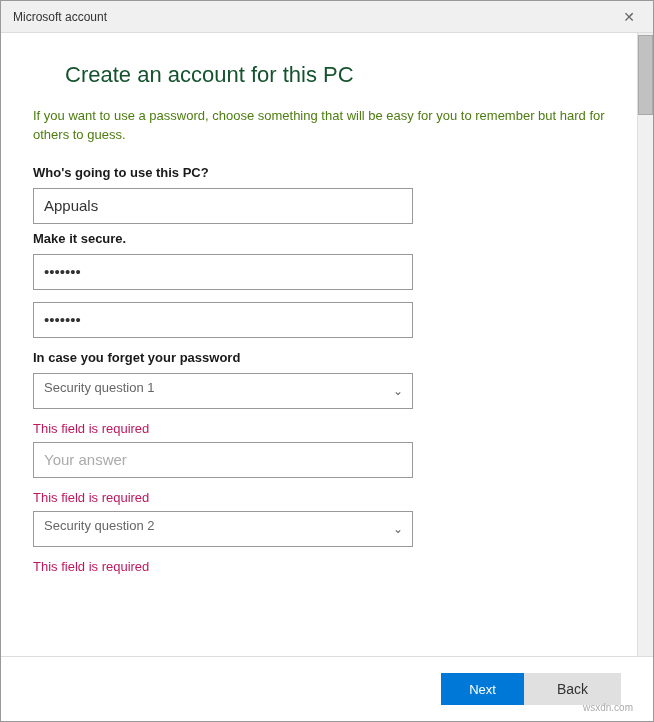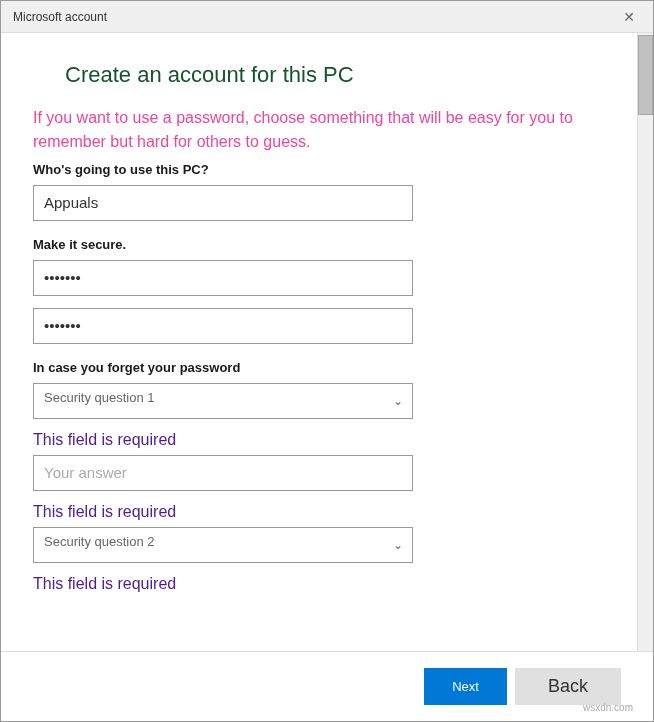--- a/index.html
+++ b/index.html
@@ -96,9 +96,9 @@
     }
 
     .description {
-      font-size: 16px;
-      color: #ec4899;
-      margin-bottom: 8px;
+      font-size: 13px;
+      color: #4d7c0f;
+      margin-bottom: 20px;
       line-height: 1.5;
     }
 

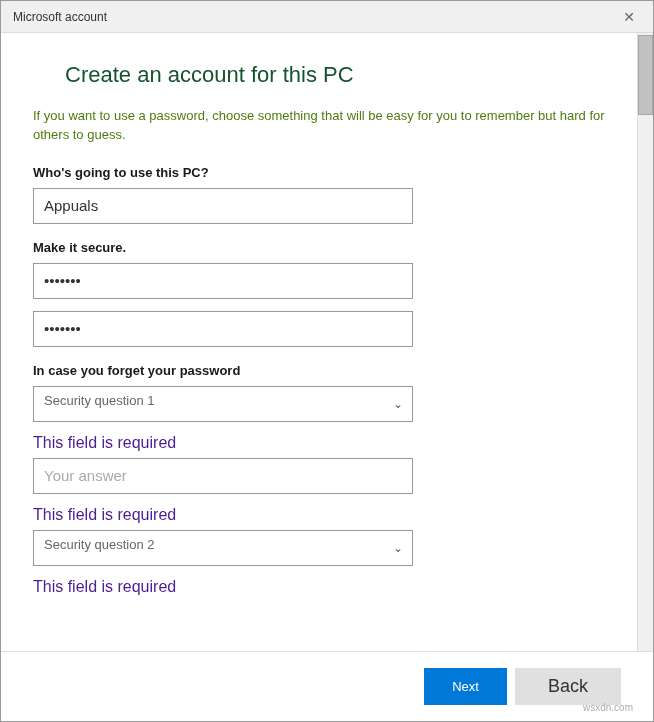--- a/index.html
+++ b/index.html
@@ -130,7 +130,7 @@
     }
 
     .section-divider {
-      margin-bottom: 16px;
+      margin-bottom: 7px;
     }
 
     .error-text {

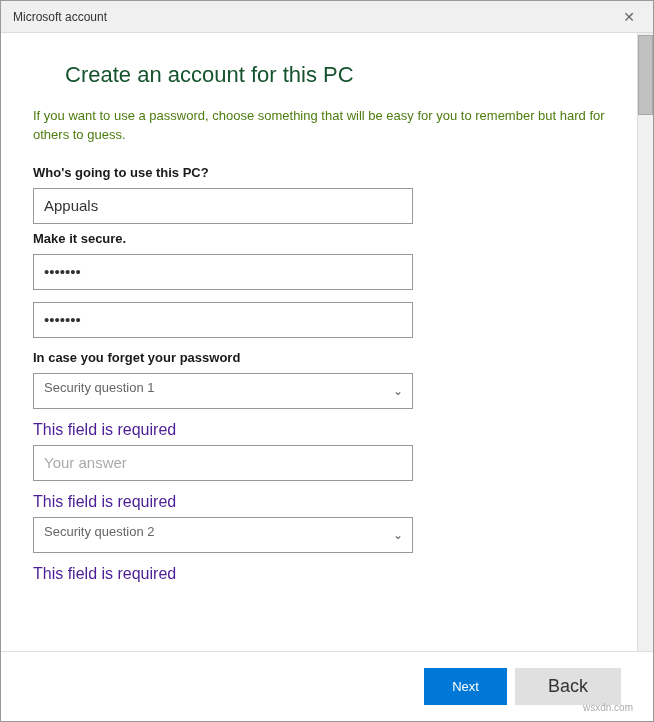--- a/index.html
+++ b/index.html
@@ -134,8 +134,8 @@
     }
 
     .error-text {
-      color: #4c1d95;
-      font-size: 16px;
+      color: #be185d;
+      font-size: 13px;
       margin-top: 4px;
       margin-bottom: 6px;
     }

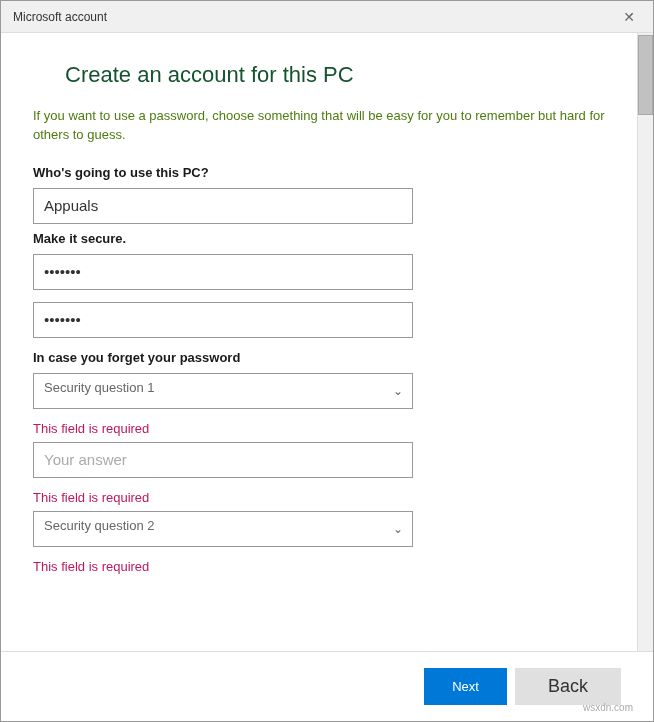--- a/index.html
+++ b/index.html
@@ -175,7 +175,6 @@
       padding: 16px 32px;
       display: flex;
       justify-content: flex-end;
-      gap: 8px;
       border-top: 1px solid #ddd;
       background: #fff;
       flex-shrink: 0;

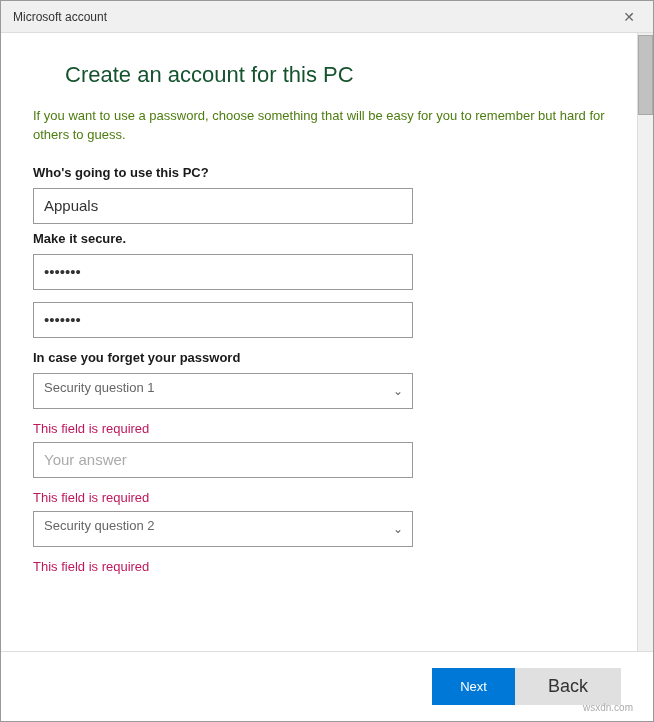--- a/index.html
+++ b/index.html
@@ -196,7 +196,7 @@
       color: #333;
       border: none;
       padding: 8px 33px;
-      font-size: 18px;
+      font-size: 14px;
       cursor: pointer;
       font-family: inherit;
       min-width: 80px;

